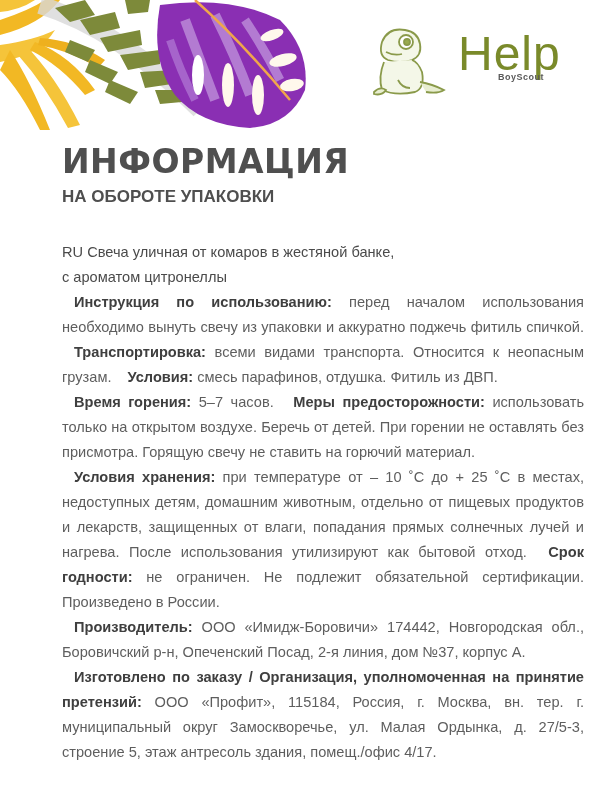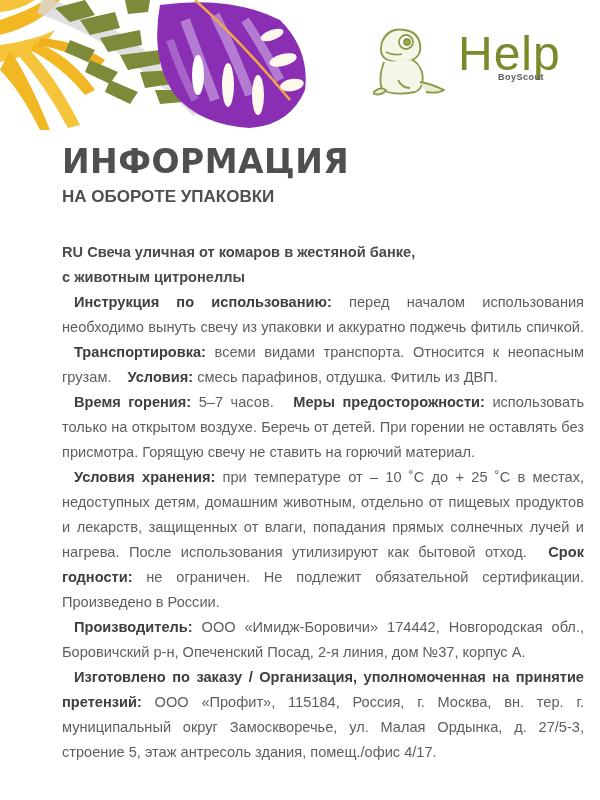--- a/index.html
+++ b/index.html
@@ -41,7 +41,7 @@
     font-size: 14.6px; line-height: 25px; color: #5e5e5e;
     text-align: justify;
   }
-  .product-name { font-weight: bold; color: #4a4a4a; text-align: left; }
+  .product-name { font-weight: normal; color: #4a4a4a; text-align: left; }
   .para { margin: 0; }
   .lbl { font-weight: bold; color: #3f3f3f; margin-left: 12px; }
 </style>

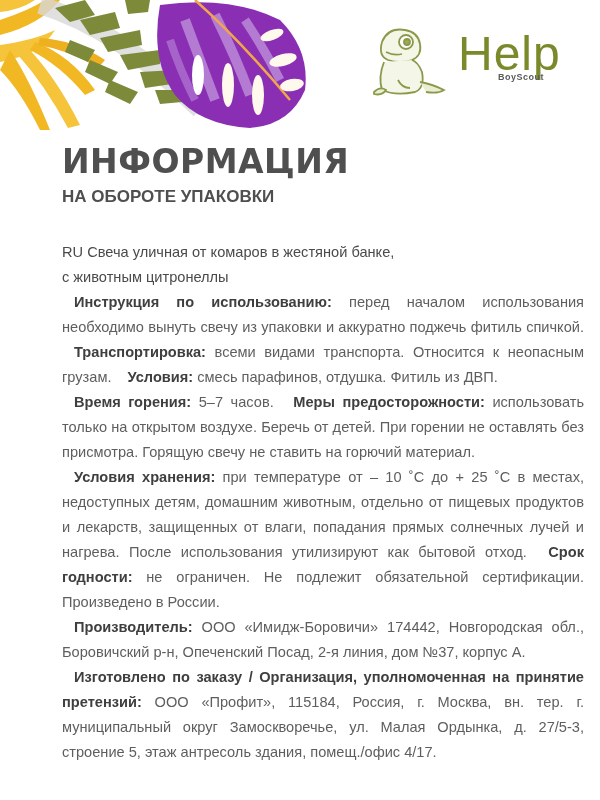--- a/index.html
+++ b/index.html
@@ -117,7 +117,7 @@
 <div class="body-text">
   <div class="product-name">
     <div>RU Свеча уличная от комаров в жестяной банке,</div>
-    <div>с животным цитронеллы</div>
+    <div>с ароматом цитронеллы</div>
   </div>
 
   <p class="para">

